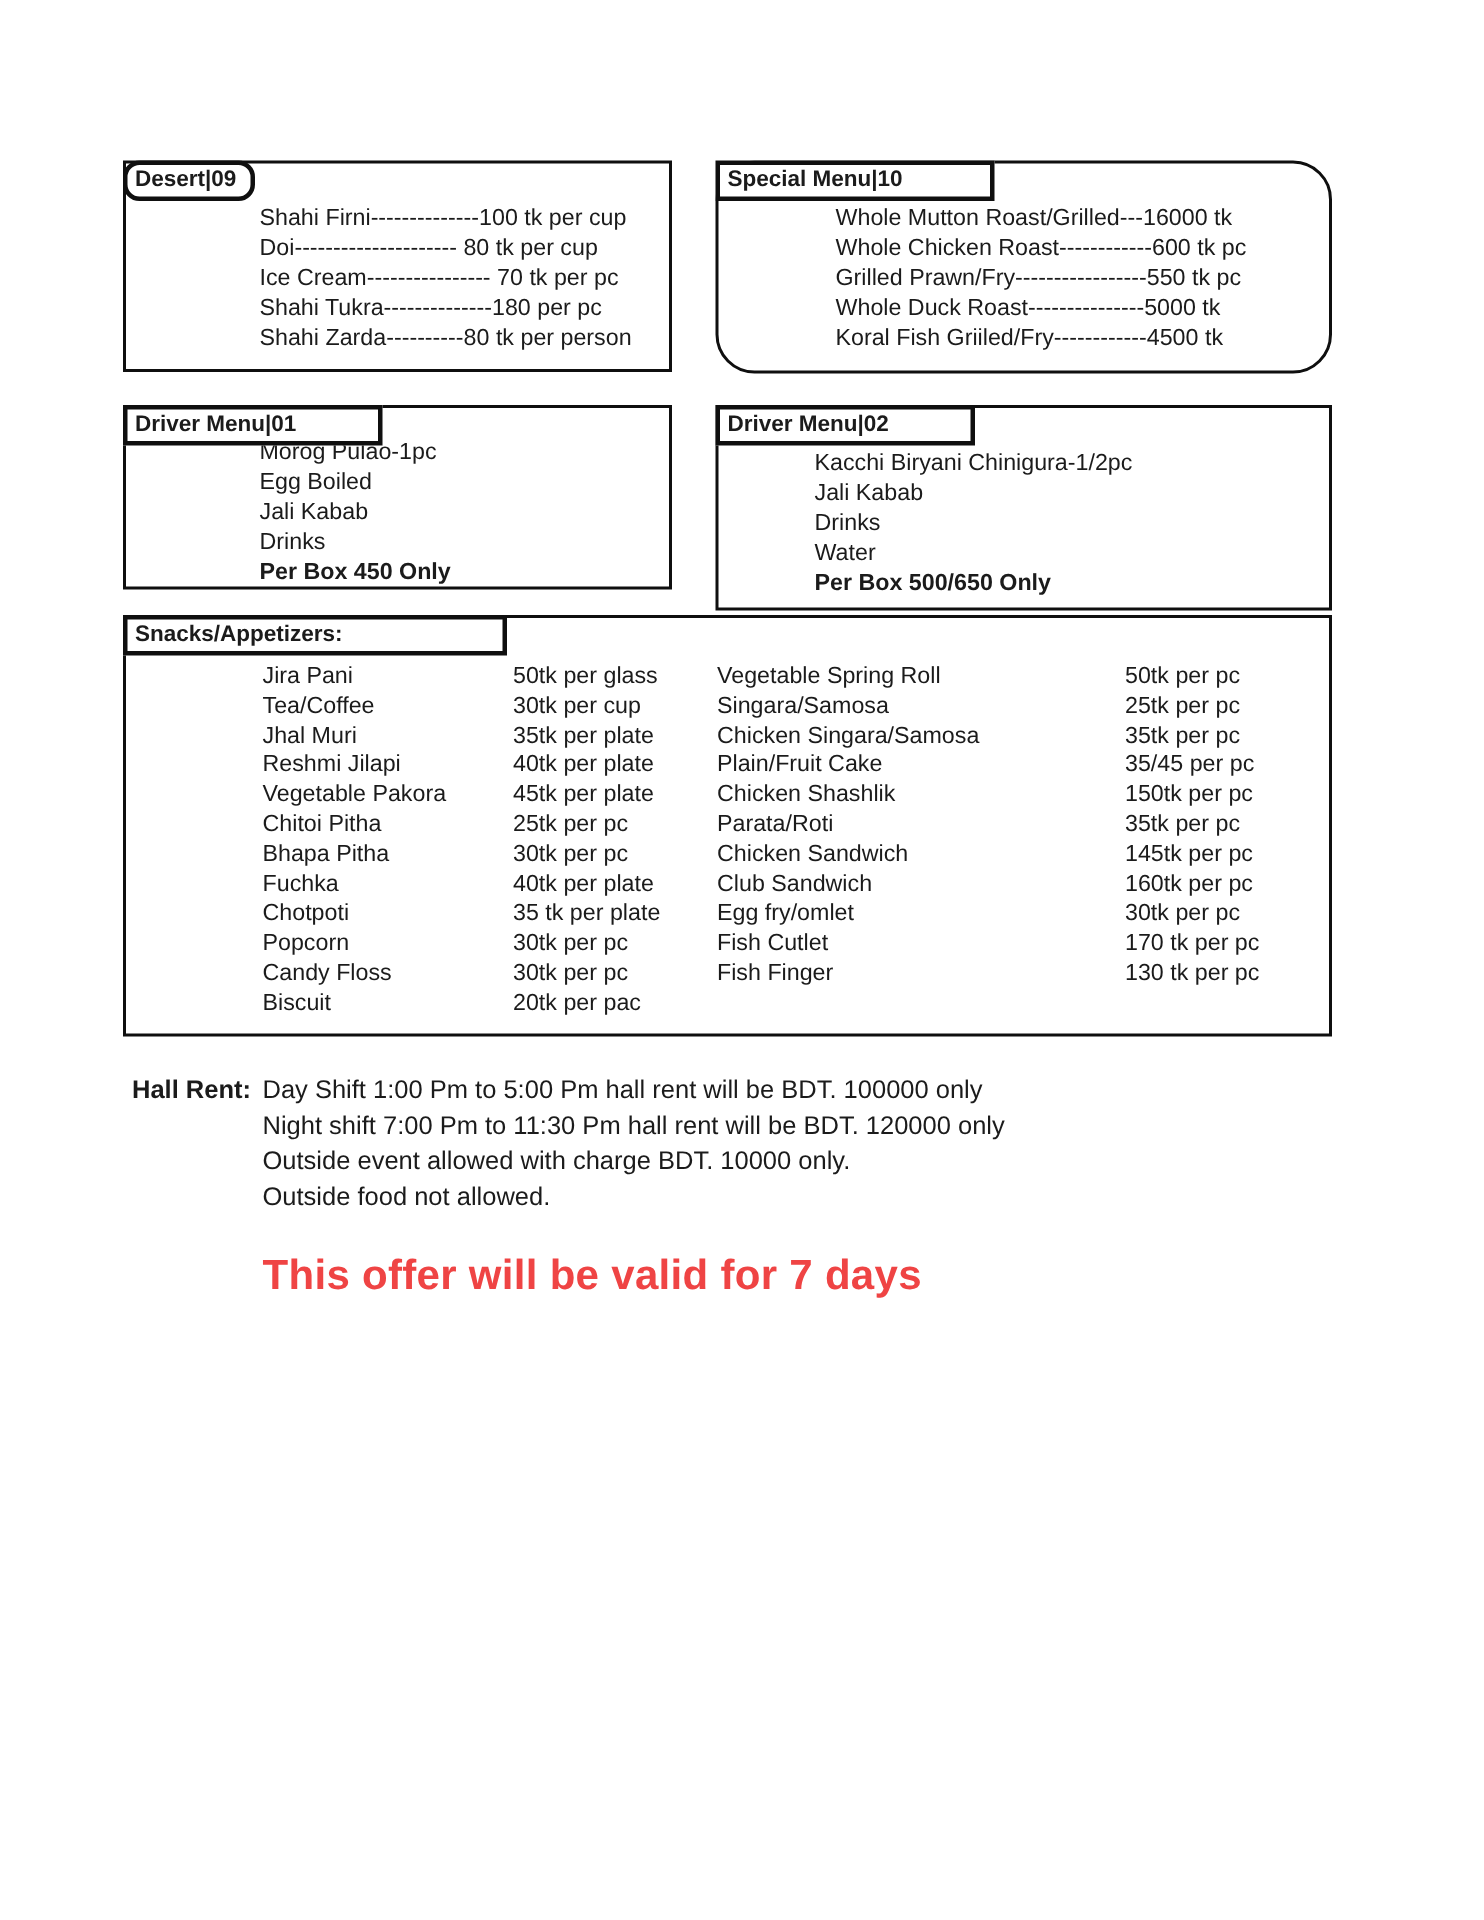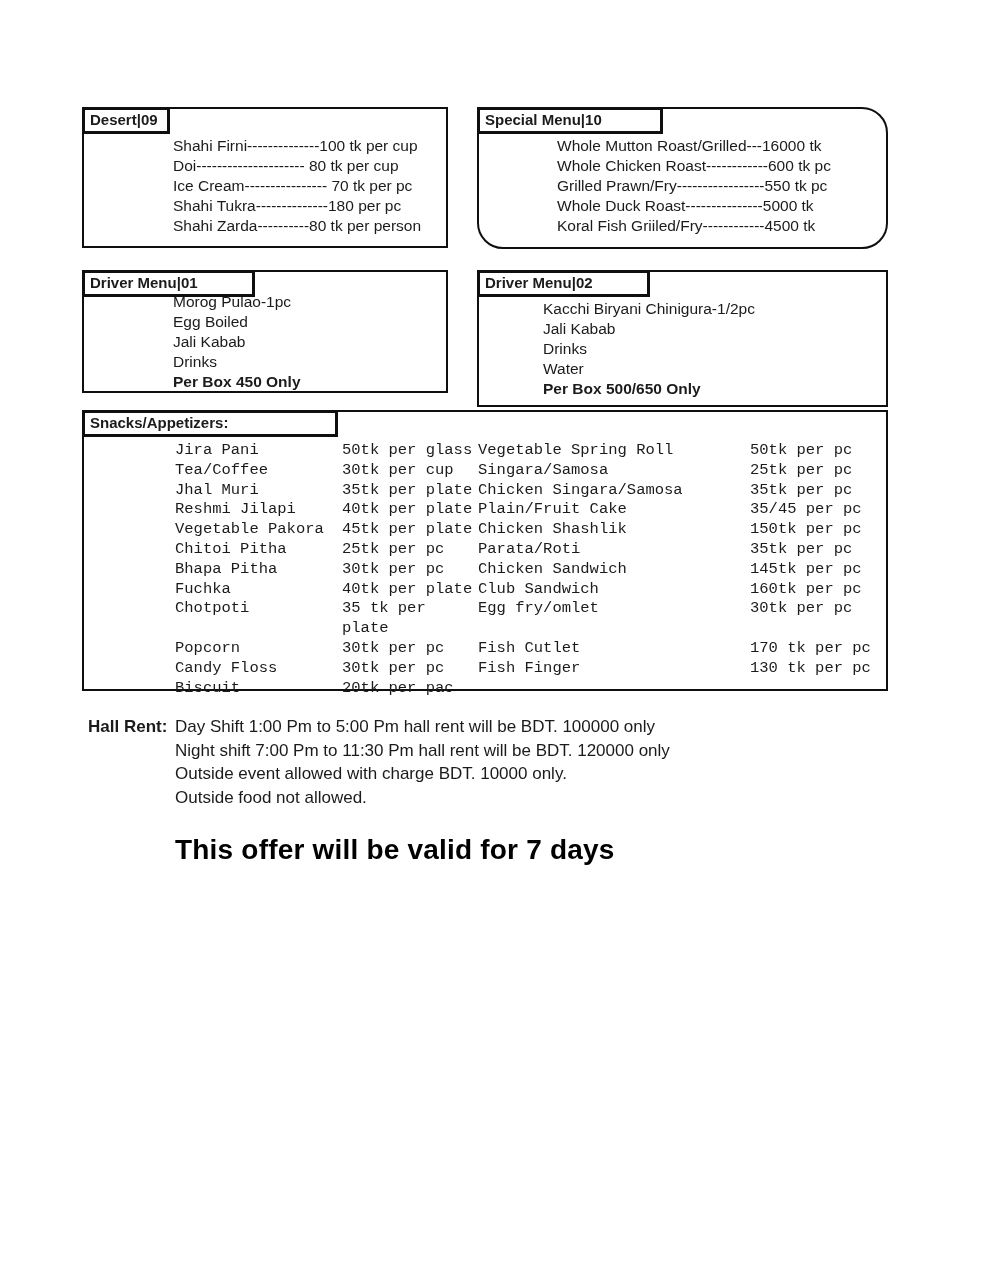--- a/index.html
+++ b/index.html
@@ -38,7 +38,7 @@
     padding: 1px 8px 2px 5px;
     white-space: nowrap;
   }
-  .tab-desert  { min-width: 88px;  }
+  .tab-desert  { min-width: 88px; border-radius: 11px;  }
   .tab-special { min-width: 186px; }
   .tab-driver  { min-width: 173px; }
   .tab-snacks  { min-width: 256px; }

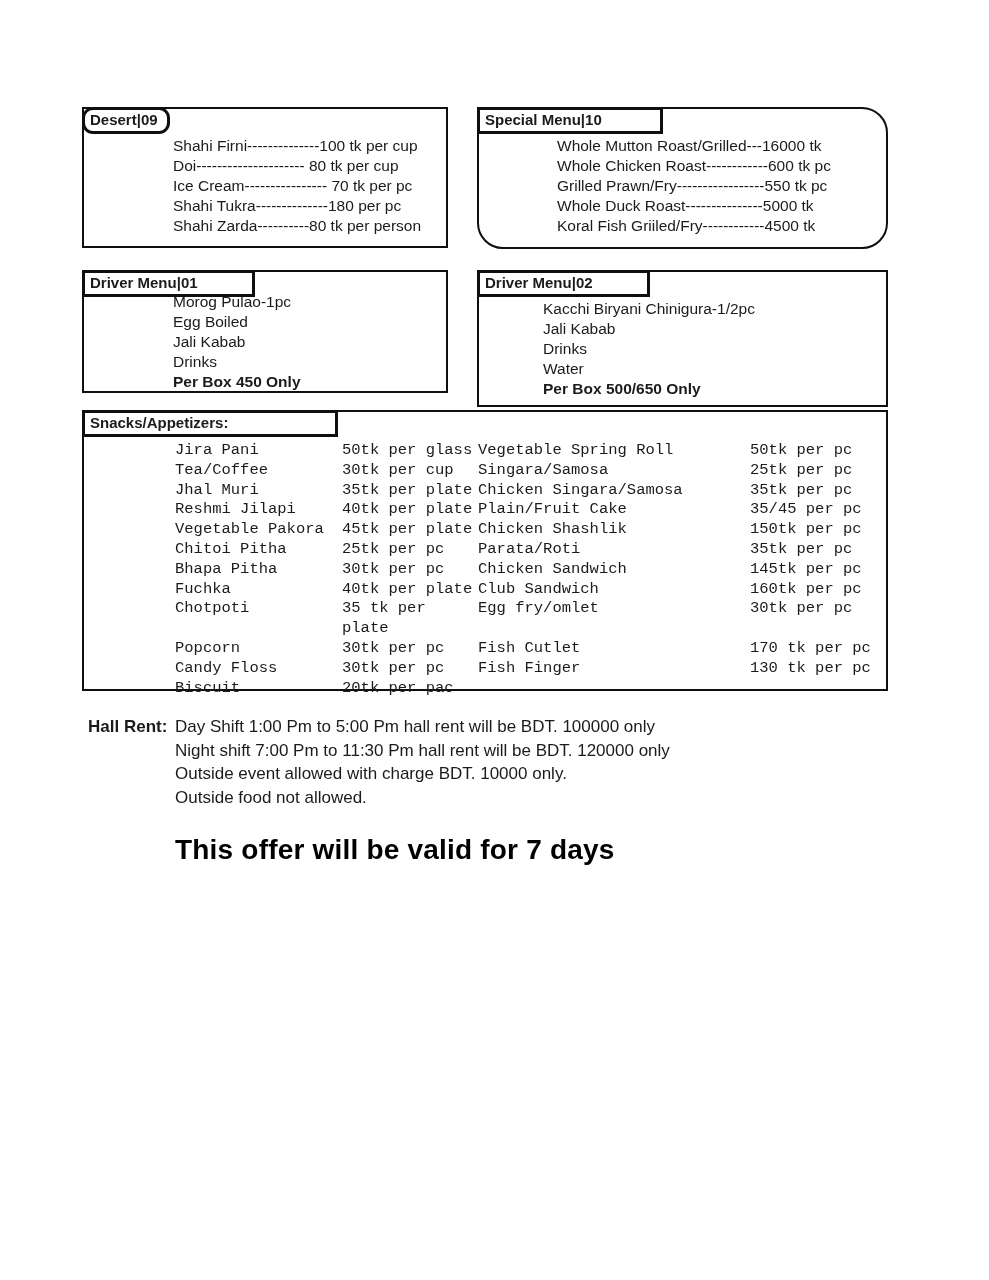--- a/index.html
+++ b/index.html
@@ -60,7 +60,6 @@
     padding-left: 91px;
     font-size: 15.5px;
     line-height: 19.8px;
-    font-family: Liberation Mono, monospace;
   }
   .snack-row {
     display: grid;

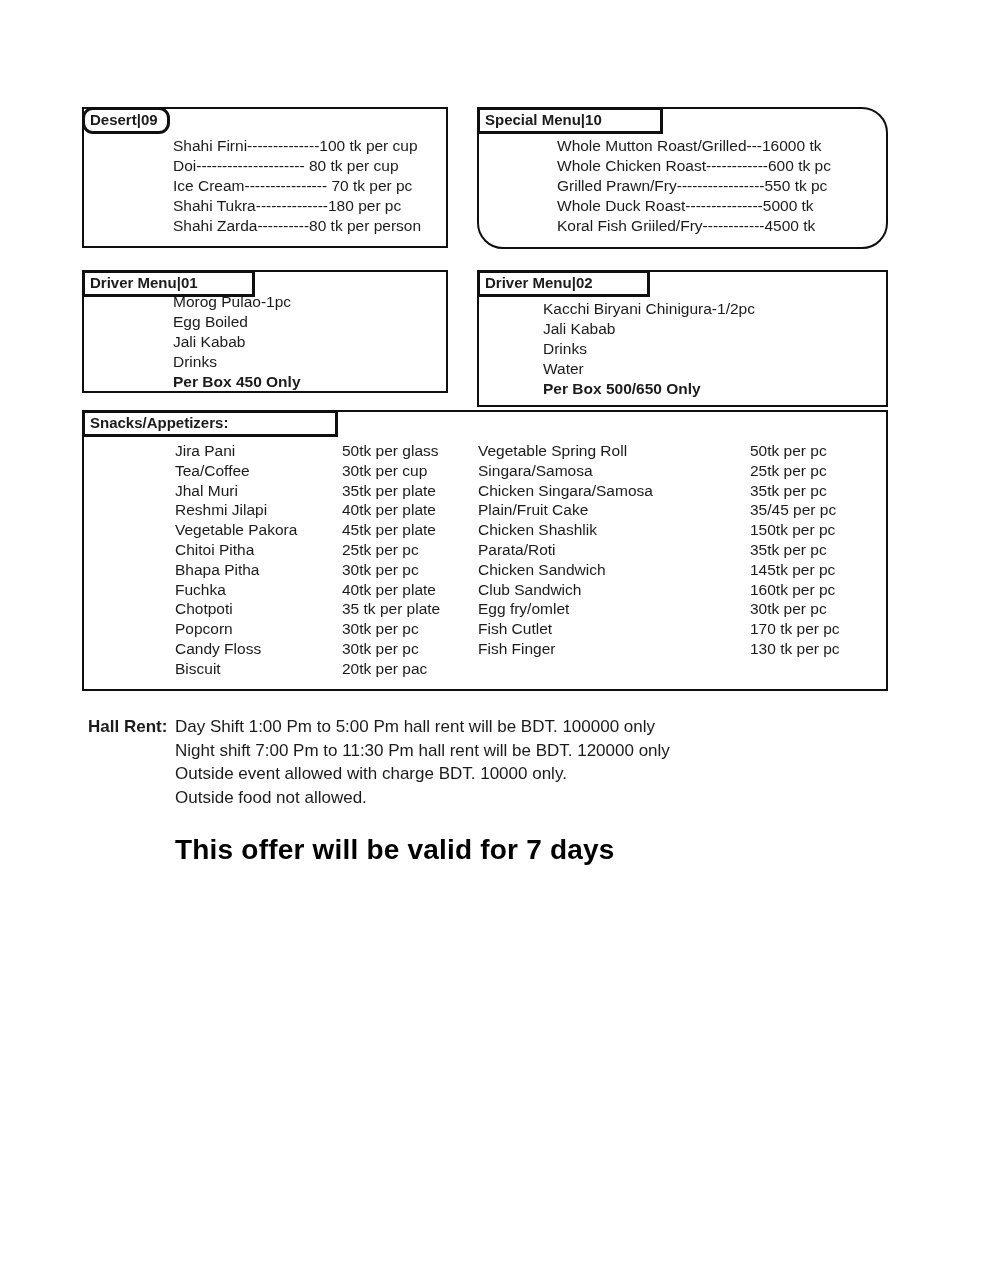--- a/index.html
+++ b/index.html
@@ -232,7 +232,7 @@
       </div>
   </div>
 
-  <div class="offer" style="color: #000000;">This offer will be valid for 7 days</div>
+  <div class="offer" style="color: #ef4444;">This offer will be valid for 7 days</div>
 
 </div>
 

